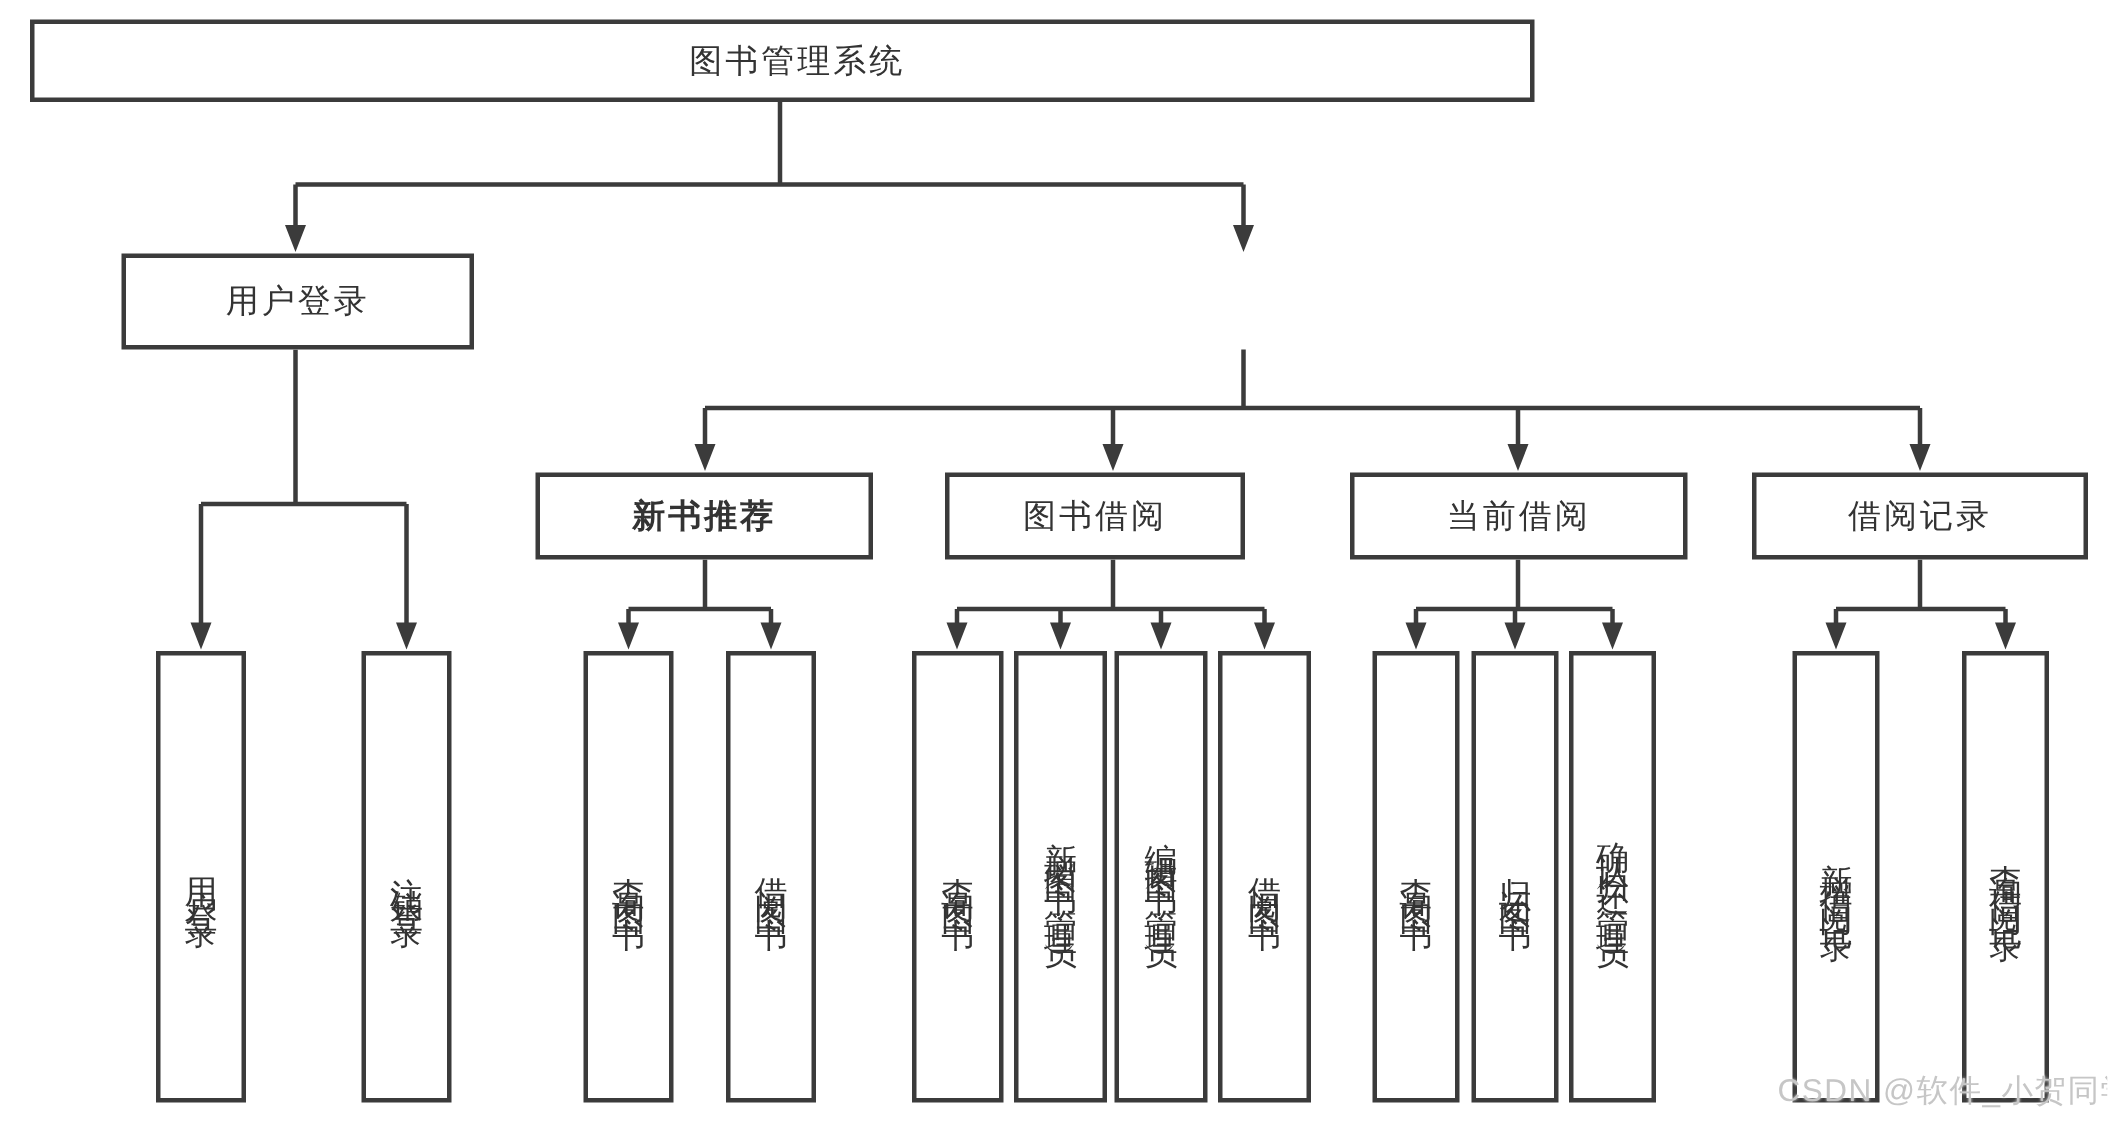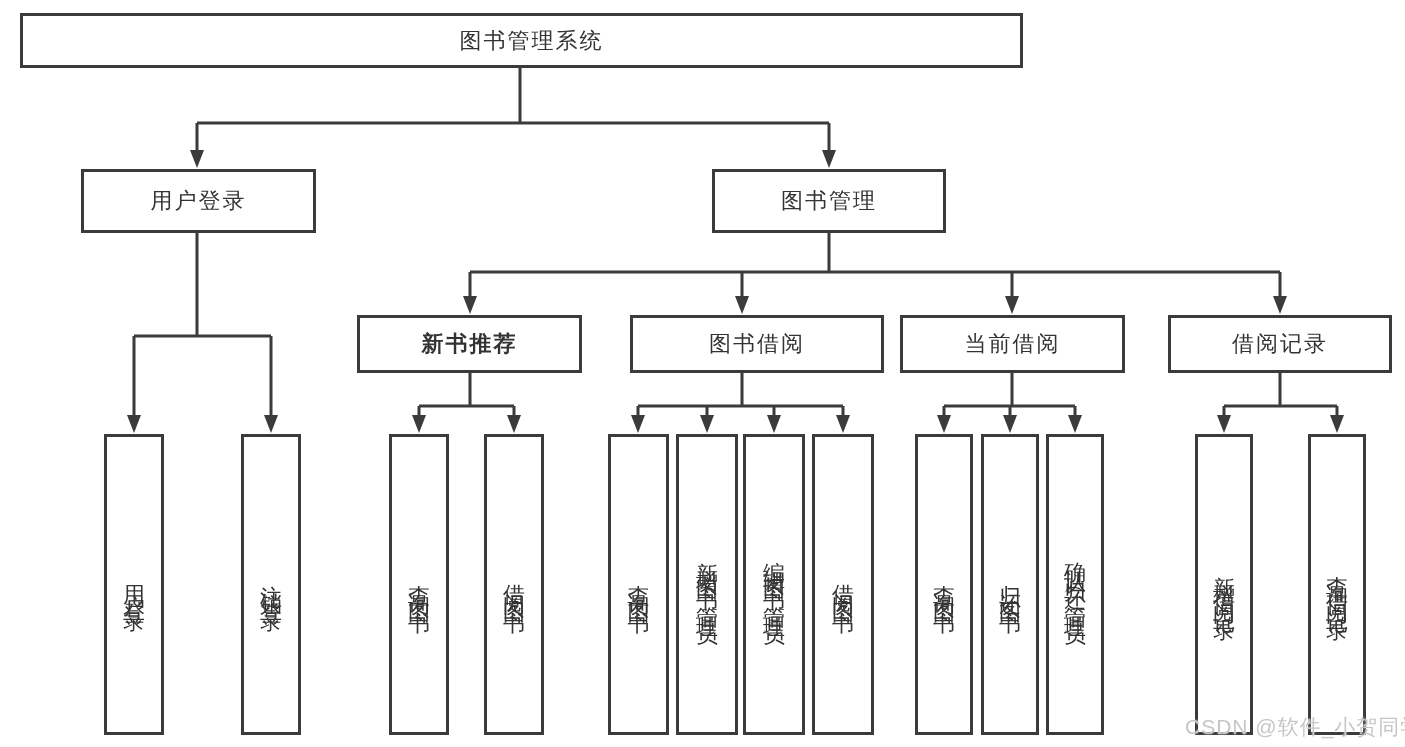--- a/index.html
+++ b/index.html
@@ -140,7 +140,6 @@
   <div class="box" id="n-root">图书管理系统</div>
 
   <div class="box" id="n-l2-0">用户登录</div>
-  <div class="box" id="n-l2-1">图书管理</div>
 
   <div class="box" id="n-l3-0">新书推荐</div>
   <div class="box" id="n-l3-1">图书借阅</div>

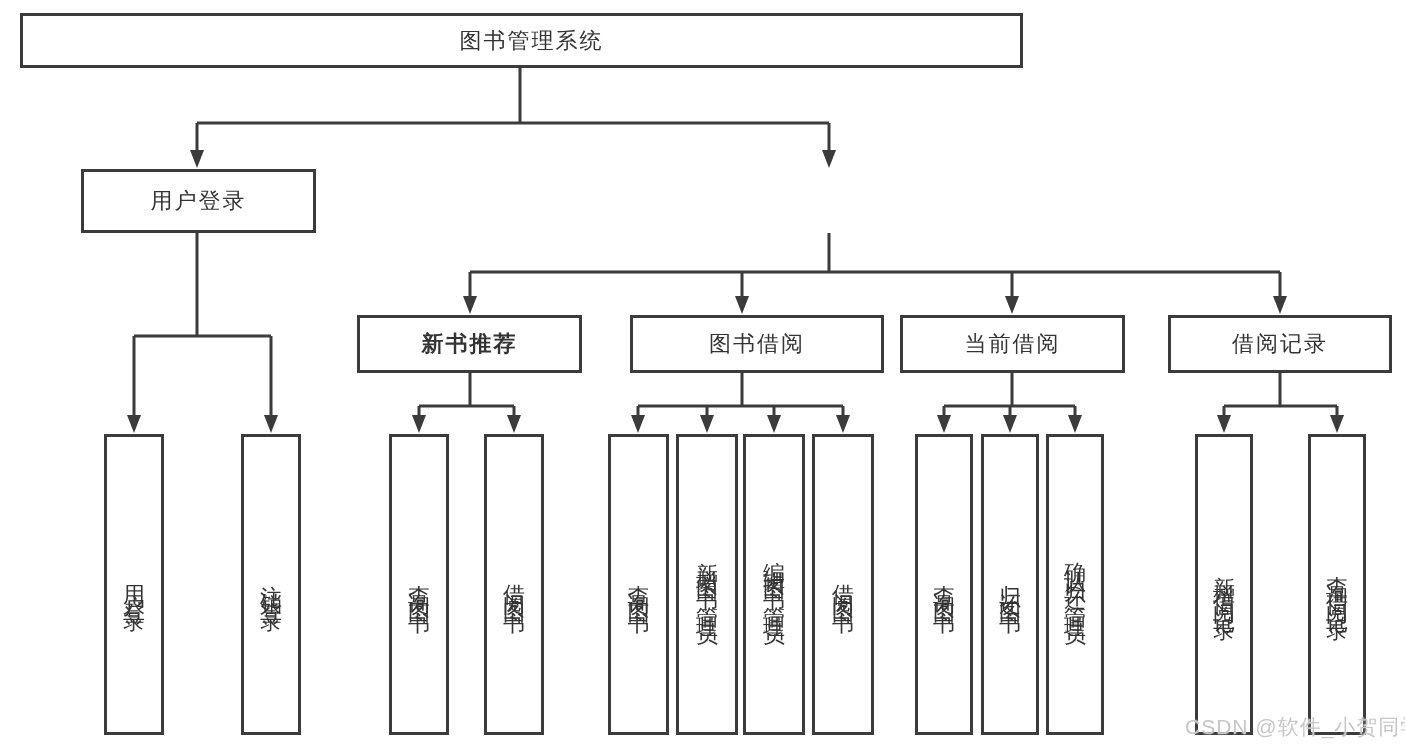--- a/index.html
+++ b/index.html
@@ -45,7 +45,7 @@
   #n-l2-0 { left: 81px;  top: 169px; width: 235px;  height: 64px; }
   #n-l2-1 { left: 712px; top: 169px; width: 234px;  height: 64px; }
   #n-l3-0 { left: 357px; top: 315px; width: 225px;  height: 58px; font-weight: bold; }
-  #n-l3-1 { left: 630px; top: 315px; width: 254px;  height: 58px; }
+  #n-l3-1 { left: 630px; top: 315px; width: 200px;  height: 58px; }
   #n-l3-2 { left: 900px; top: 315px; width: 225px;  height: 58px; }
   #n-l3-3 { left: 1168px;top: 315px; width: 224px;  height: 58px; }
 

